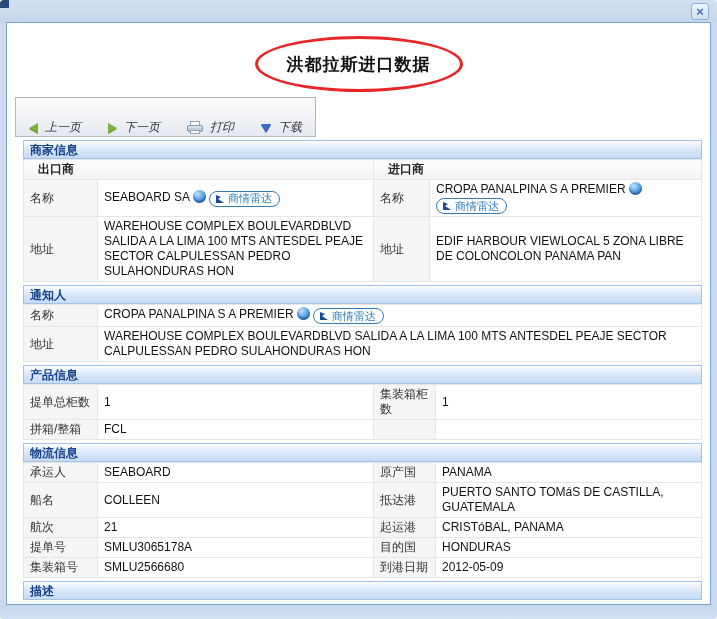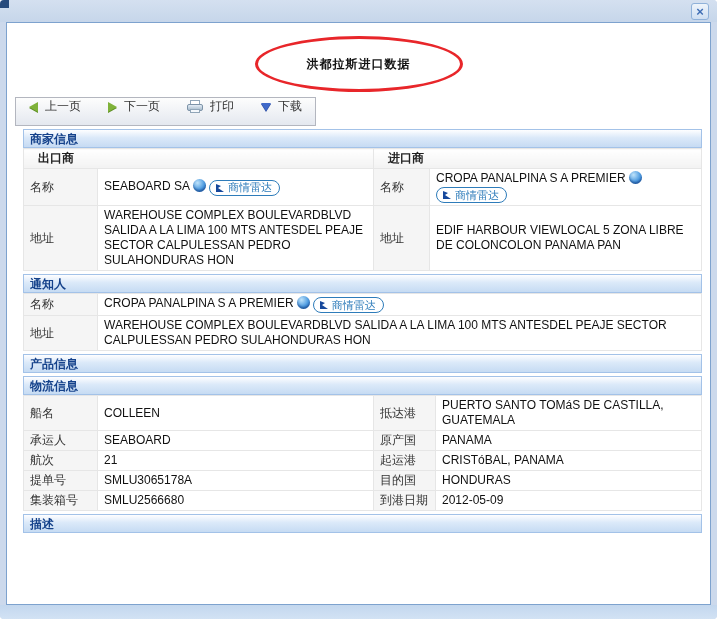--- a/index.html
+++ b/index.html
@@ -16,7 +16,7 @@
 
   .title-block { position:relative; height:70px; }
   .red-ellipse { position:absolute; left:50%; top:11px; transform:translateX(-50%); width:208px; height:56px; border:3px solid #e8262a; border-radius:50%; }
-  .page-title { width:100%; height:100%; display:flex; align-items:center; justify-content:center; font-size:12px; font-weight:bold; color:#111; letter-spacing:1px; }
+  .page-title { width:100%; height:100%; display:flex; align-items:center; justify-content:center; font-size:17px; font-weight:bold; color:#111; letter-spacing:1px; }
 
   .toolbar { display:inline-flex; align-items:flex-start; margin:2px 0 0 0; border:1px solid #b3b6bf; background:linear-gradient(#fdfdfd,#e4e8ef); height:29px; }
   .tb-btn { display:flex; align-items:center; gap:7px; padding:0 13px; cursor:pointer; color:#333; }

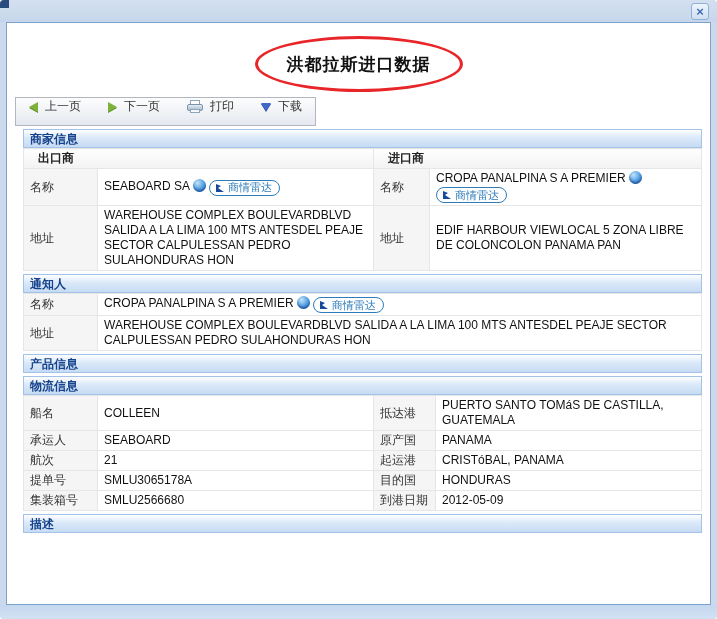--- a/index.html
+++ b/index.html
@@ -18,7 +18,7 @@
   .red-ellipse { position:absolute; left:50%; top:11px; transform:translateX(-50%); width:208px; height:56px; border:3px solid #e8262a; border-radius:50%; }
   .page-title { width:100%; height:100%; display:flex; align-items:center; justify-content:center; font-size:17px; font-weight:bold; color:#111; letter-spacing:1px; }
 
-  .toolbar { display:inline-flex; align-items:flex-start; margin:2px 0 0 0; border:1px solid #b3b6bf; background:linear-gradient(#fdfdfd,#e4e8ef); height:29px; }
+  .toolbar { display:inline-flex; align-items:flex-end; margin:2px 0 0 0; border:1px solid #b3b6bf; background:linear-gradient(#fdfdfd,#e4e8ef); height:40px;font-style:italic; }
   .tb-btn { display:flex; align-items:center; gap:7px; padding:0 13px; cursor:pointer; color:#333; }
   .tb-sep { width:1px; background:#c4c7cf; }
 

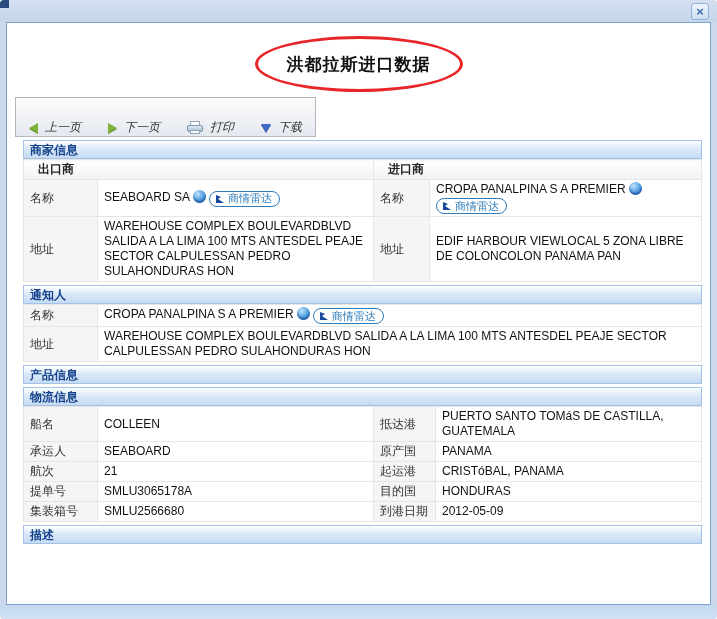--- a/index.html
+++ b/index.html
@@ -161,6 +161,28 @@
     
     <div class="section">
       <div class="sec-header">产品信息</div>
+      <table class="grid">
+        <colgroup>
+            <col style="width:74px">
+            <col style="width:276px">
+            <col style="width:62px">
+            <col>
+          </colgroup>
+        <tbody>
+            <tr>
+          <td class="lbl">提单总柜数</td>
+          <td class="val">1</td>
+          <td class="lbl">集装箱柜数</td>
+          <td class="val">1</td>
+        </tr>
+        <tr>
+          <td class="lbl">拼箱/整箱</td>
+          <td class="val">FCL</td>
+          <td class="lbl"></td>
+          <td class="val"></td>
+        </tr>
+      </tbody>
+        </table>
     </div>
 
     

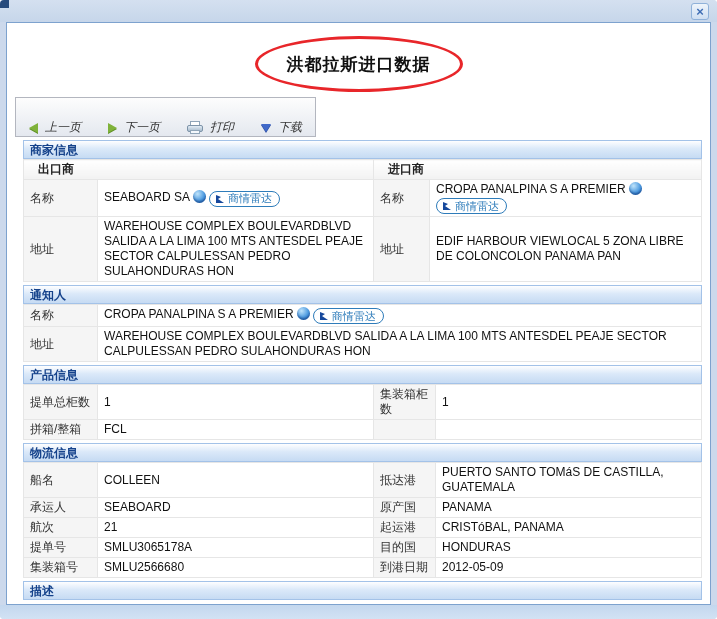--- a/index.html
+++ b/index.html
@@ -197,18 +197,18 @@
           </colgroup>
         <tbody>
             <tr>
+          <td class="lbl">承运人</td>
+          <td class="val">SEABOARD</td>
+          <td class="lbl">原产国</td>
+          <td class="val">PANAMA</td>
+        </tr>
+        <tr>
           <td class="lbl">船名</td>
           <td class="val">COLLEEN</td>
           <td class="lbl">抵达港</td>
           <td class="val">PUERTO SANTO TOMáS DE CASTILLA, GUATEMALA</td>
         </tr>
         <tr>
-          <td class="lbl">承运人</td>
-          <td class="val">SEABOARD</td>
-          <td class="lbl">原产国</td>
-          <td class="val">PANAMA</td>
-        </tr>
-        <tr>
           <td class="lbl">航次</td>
           <td class="val">21</td>
           <td class="lbl">起运港</td>

